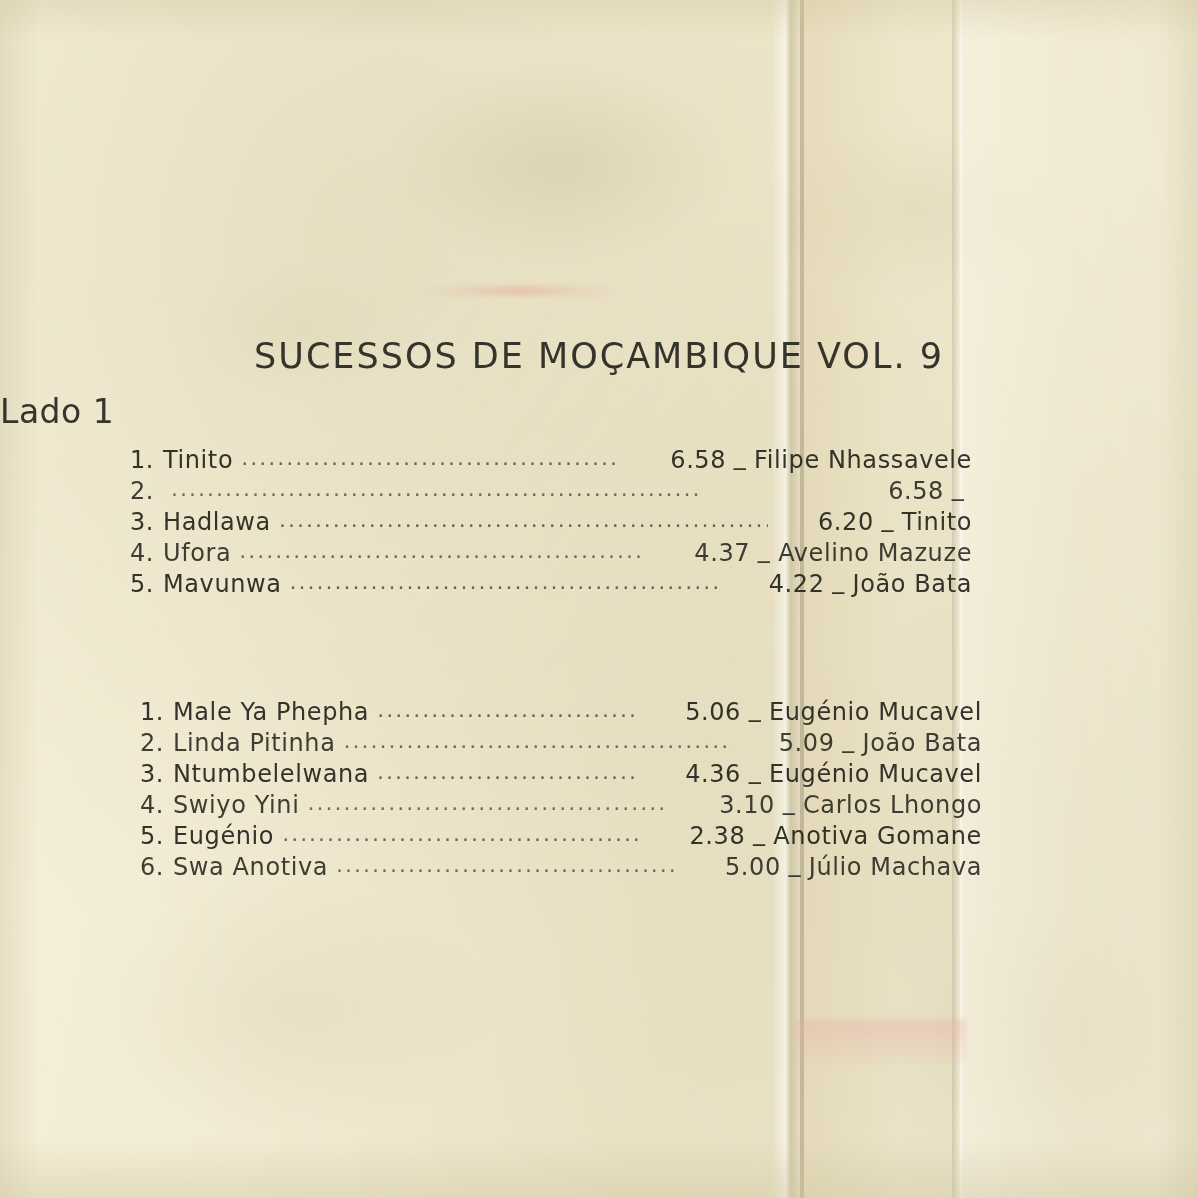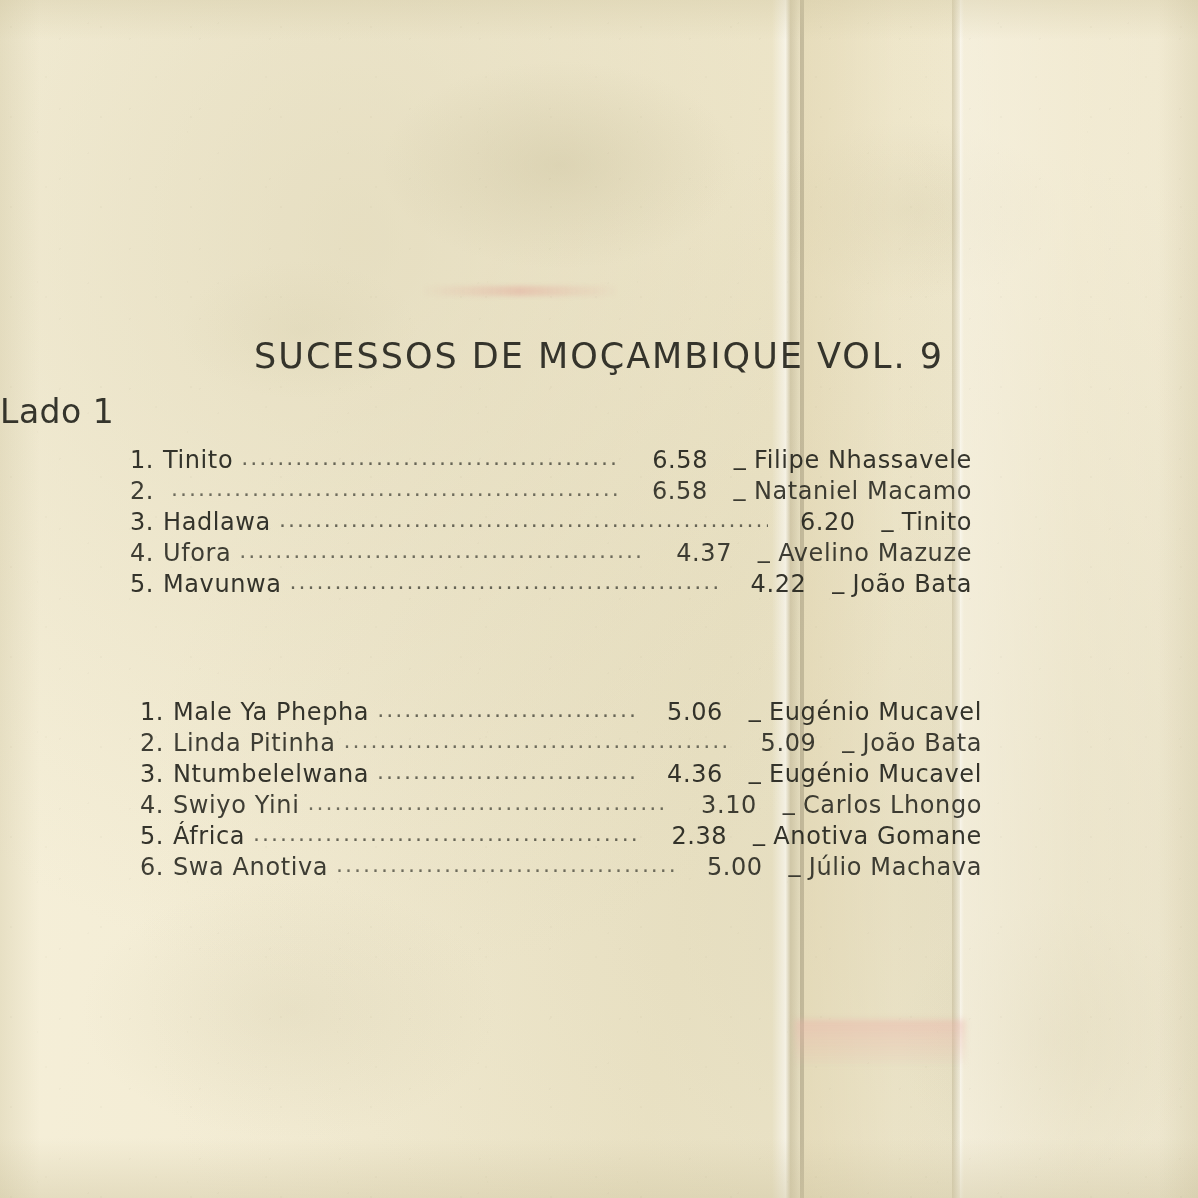--- a/index.html
+++ b/index.html
@@ -151,7 +151,7 @@
   .t-time {
     flex: 0 0 auto;
     width: 92px;
-    text-align: center;
+    text-align: right;
     white-space: nowrap;
     margin-left: 8px;
   }

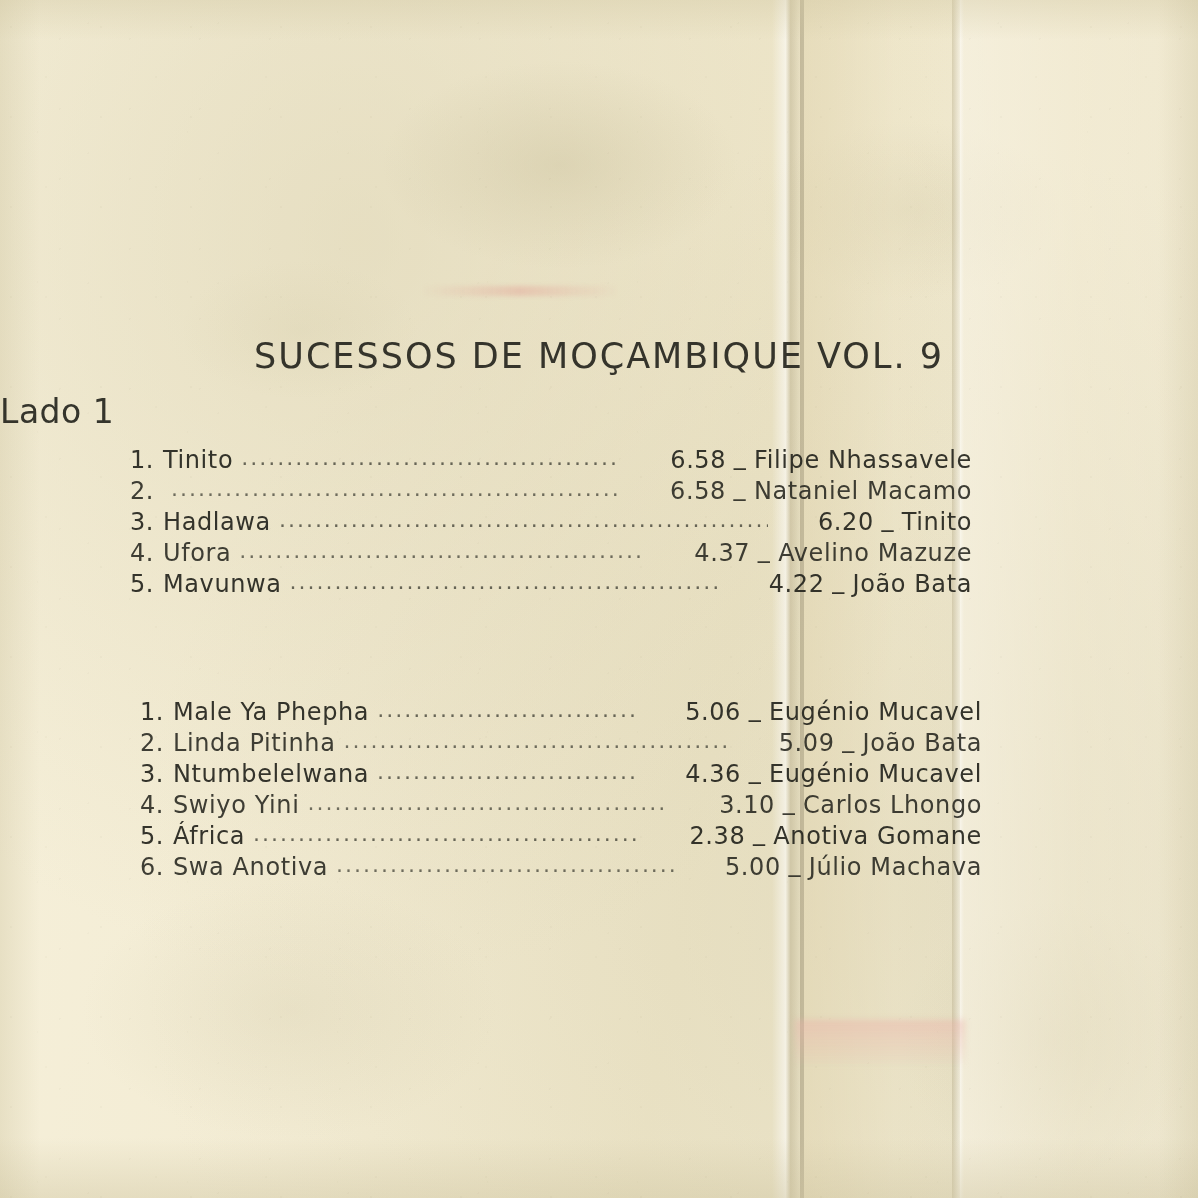--- a/index.html
+++ b/index.html
@@ -232,7 +232,6 @@
           <span class="t-dots">...........................................................</span>
           <span class="t-time">6.58</span>
           <span class="t-dash">_</span>
-          <span class="t-artist">Nataniel Macamo</span>
         </div>
         <div class="track">
           <span class="t-num">3.</span>

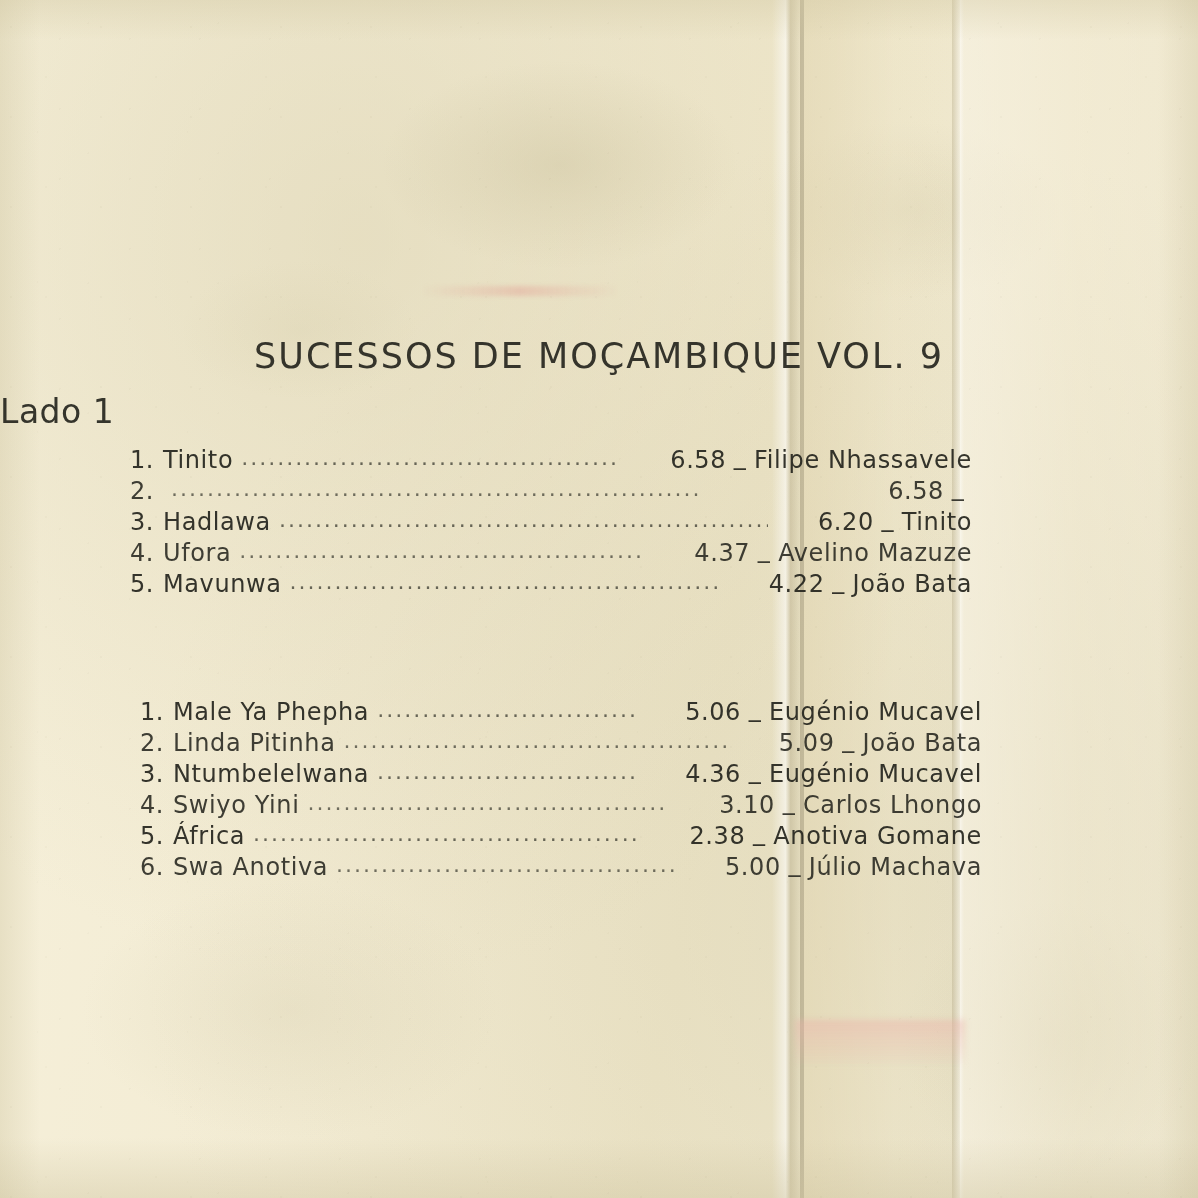--- a/index.html
+++ b/index.html
@@ -297,7 +297,7 @@
         </div>
         <div class="track">
           <span class="t-num">5.</span>
-          <span class="t-title">África</span>
+          <span class="t-title">Eugénio</span>
           <span class="t-dots">...........................................................</span>
           <span class="t-time">2.38</span>
           <span class="t-dash">_</span>

